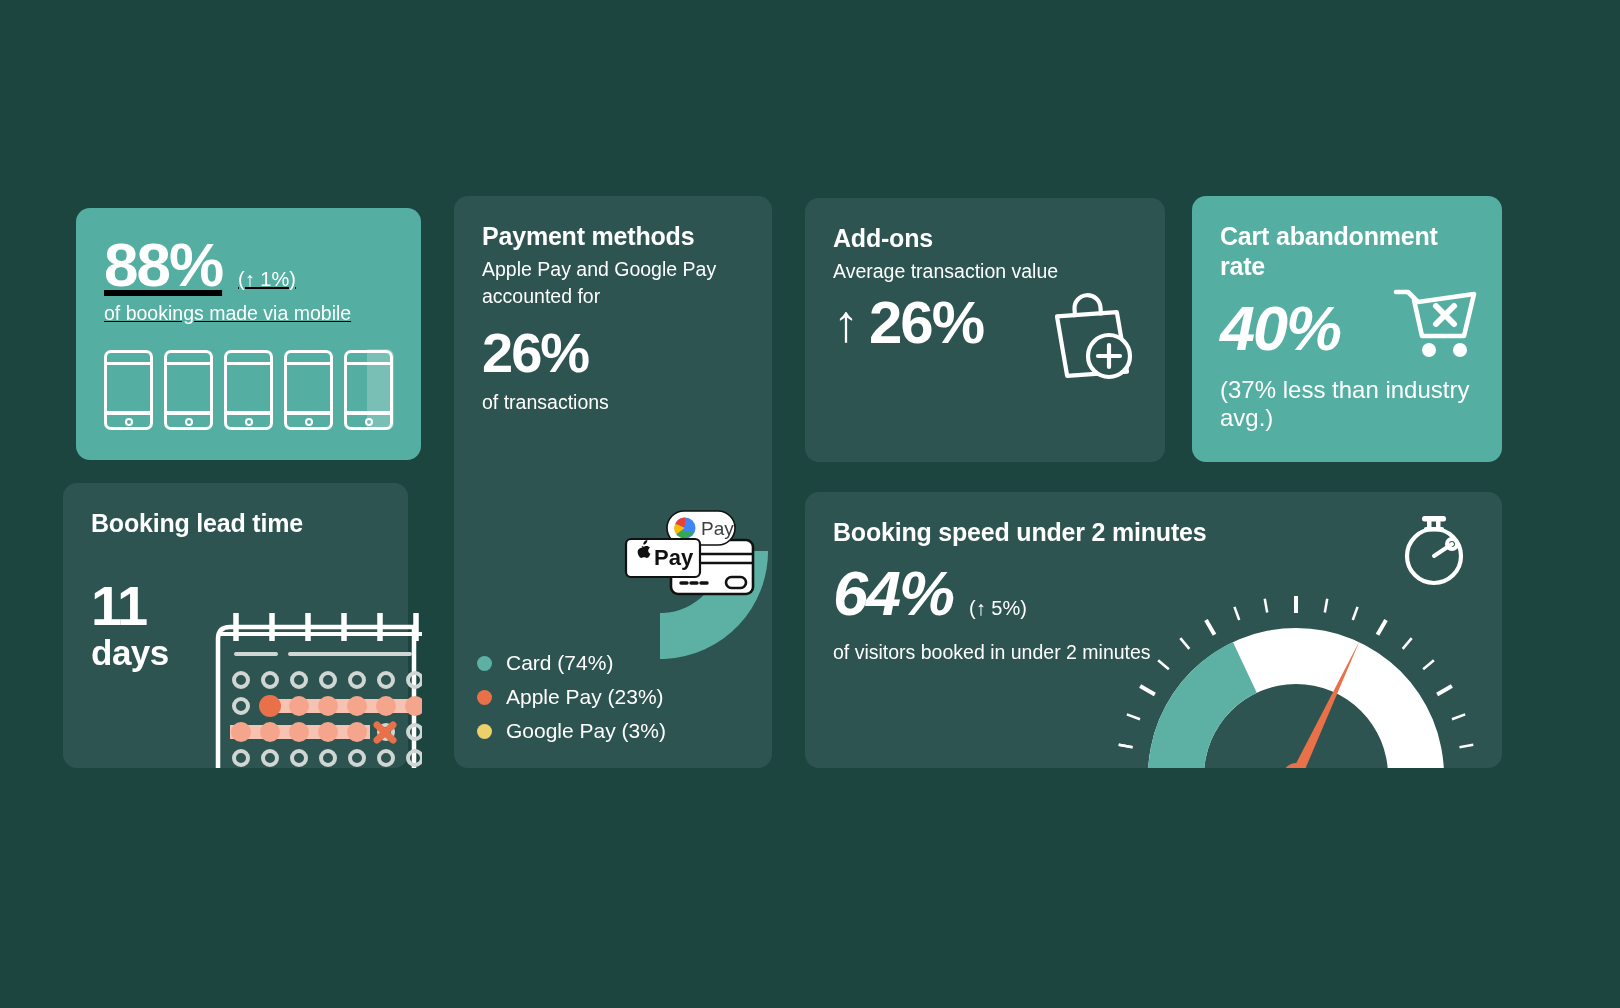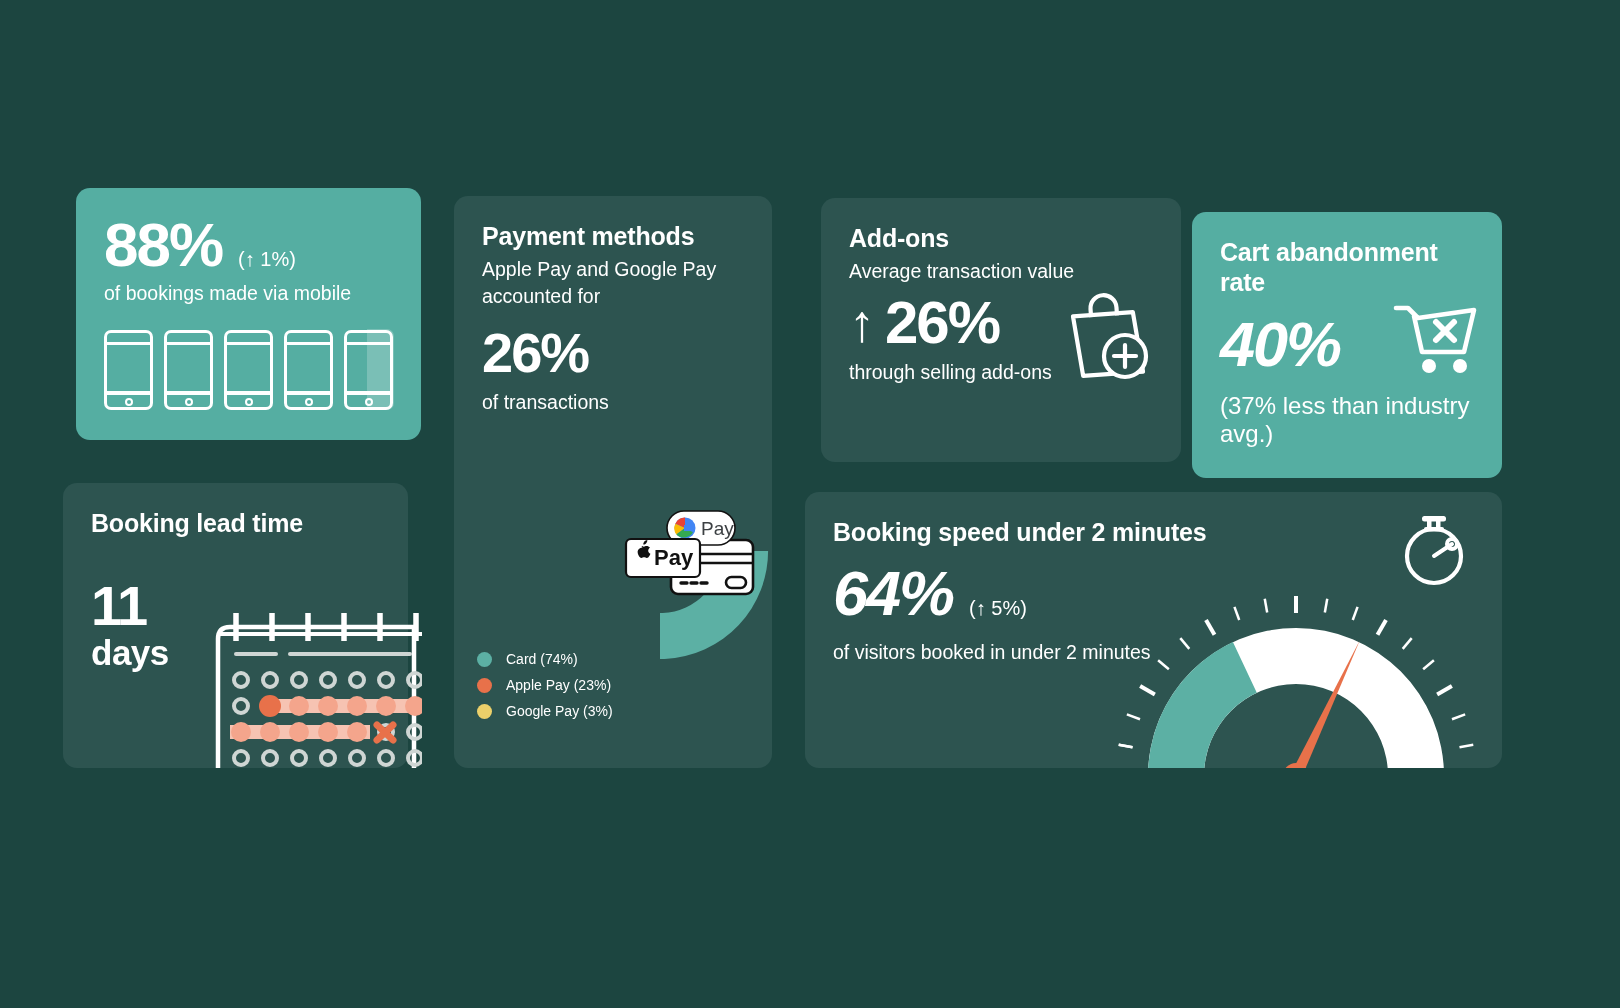--- a/index.html
+++ b/index.html
@@ -17,7 +17,7 @@
   .card.teal  { background: #55aea2; }
 
   
-  #card-mobile   { left: 76px;   top: 188px; width: 345px; height: 252px; }
+  #card-mobile   { left: 76px;   top: 208px; width: 345px; height: 252px; text-decoration: underline; }
   #card-lead     { left: 63px;   top: 483px; width: 345px; height: 285px; }
   #card-payment  { left: 454px;  top: 196px; width: 318px; height: 572px; }
   #card-addons   { left: 805px;  top: 198px; width: 360px; height: 264px; margin-left: 16px; }

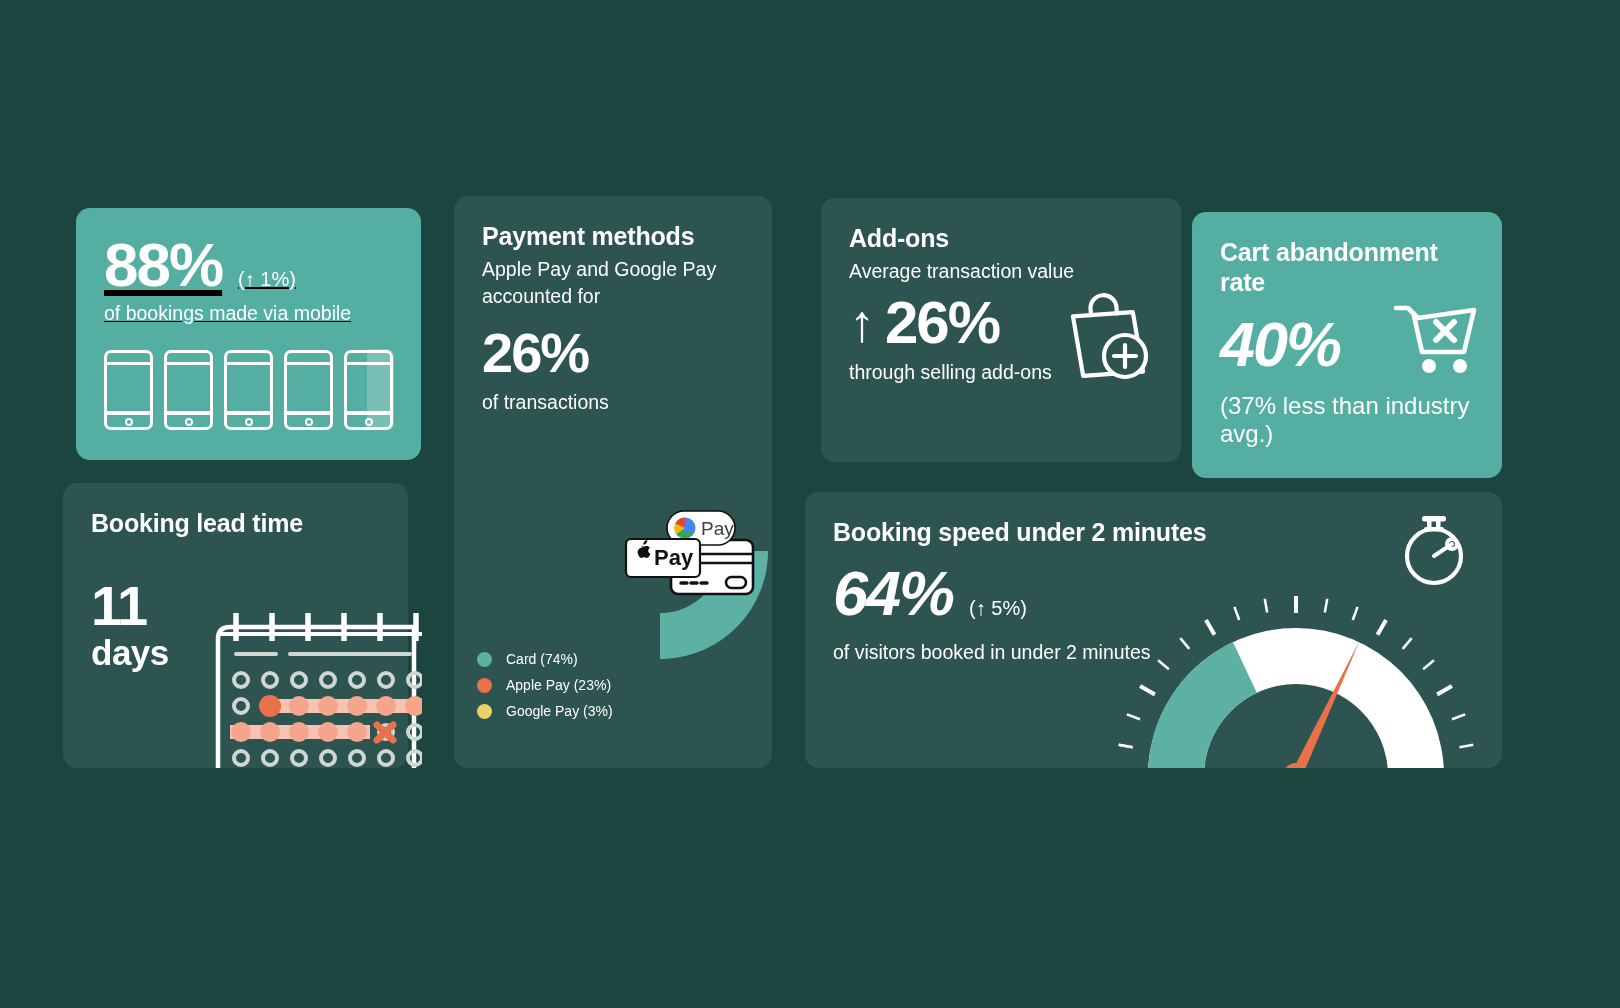--- a/index.html
+++ b/index.html
@@ -20,7 +20,7 @@
   #card-mobile   { left: 76px;   top: 208px; width: 345px; height: 252px; text-decoration: underline; }
   #card-lead     { left: 63px;   top: 483px; width: 345px; height: 285px; }
   #card-payment  { left: 454px;  top: 196px; width: 318px; height: 572px; }
-  #card-addons   { left: 805px;  top: 198px; width: 360px; height: 264px; margin-left: 16px; }
+  #card-addons   { left: 805px;  top: 198px; width: 360px; height: 264px; }
   #card-cart     { left: 1192px; top: 196px; width: 310px; height: 266px; margin-top: 16px; }
   #card-speed    { left: 805px;  top: 492px; width: 697px; height: 276px; }
 

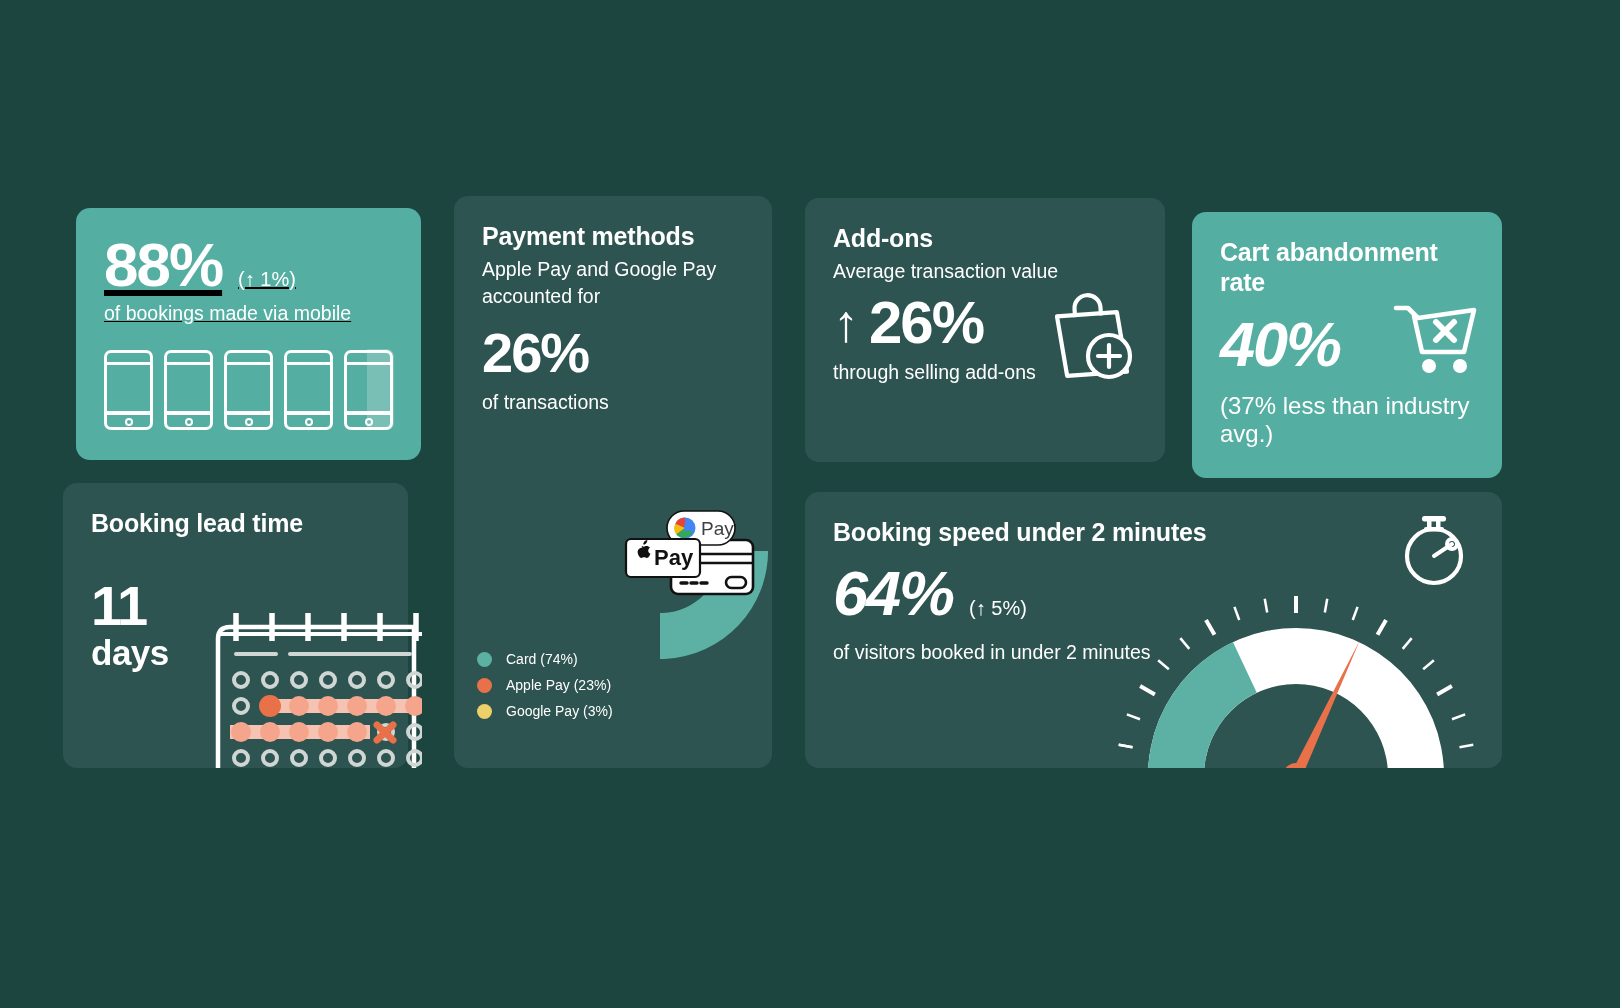--- a/index.html
+++ b/index.html
@@ -21,7 +21,7 @@
   #card-lead     { left: 63px;   top: 483px; width: 345px; height: 285px; }
   #card-payment  { left: 454px;  top: 196px; width: 318px; height: 572px; }
   #card-addons   { left: 805px;  top: 198px; width: 360px; height: 264px; }
-  #card-cart     { left: 1192px; top: 196px; width: 310px; height: 266px; margin-top: 16px; }
+  #card-cart     { left: 1192px; top: 196px; width: 310px; height: 266px; }
   #card-speed    { left: 805px;  top: 492px; width: 697px; height: 276px; }
 
   

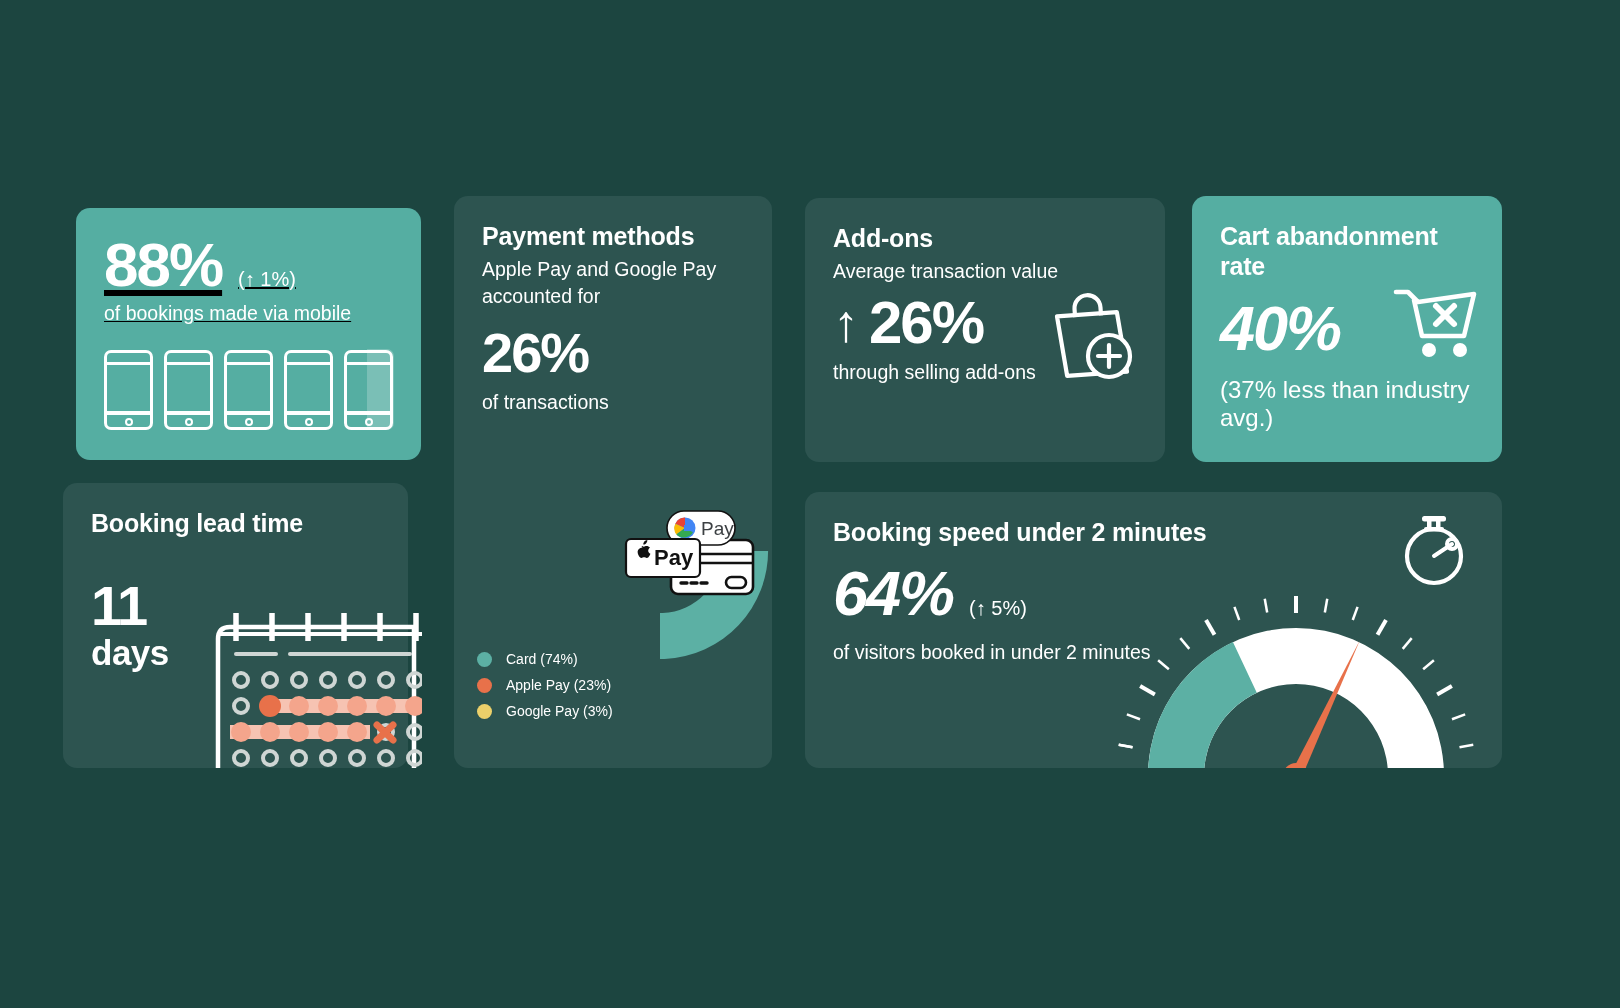--- a/index.html
+++ b/index.html
@@ -297,7 +297,6 @@
         <span class="arrow">↑</span>
         <span class="bignum">26%</span>
       </div>
-      <div class="sub">through selling add-ons</div>
     </div>
     <svg class="bag-icon" width="86" height="92" viewBox="0 0 86 92">
       <path d="M10 24 H70 L76 84 H16 Z" fill="none" stroke="#ffffff" stroke-width="4.2" stroke-linejoin="round" transform="rotate(-4 43 54)"></path>

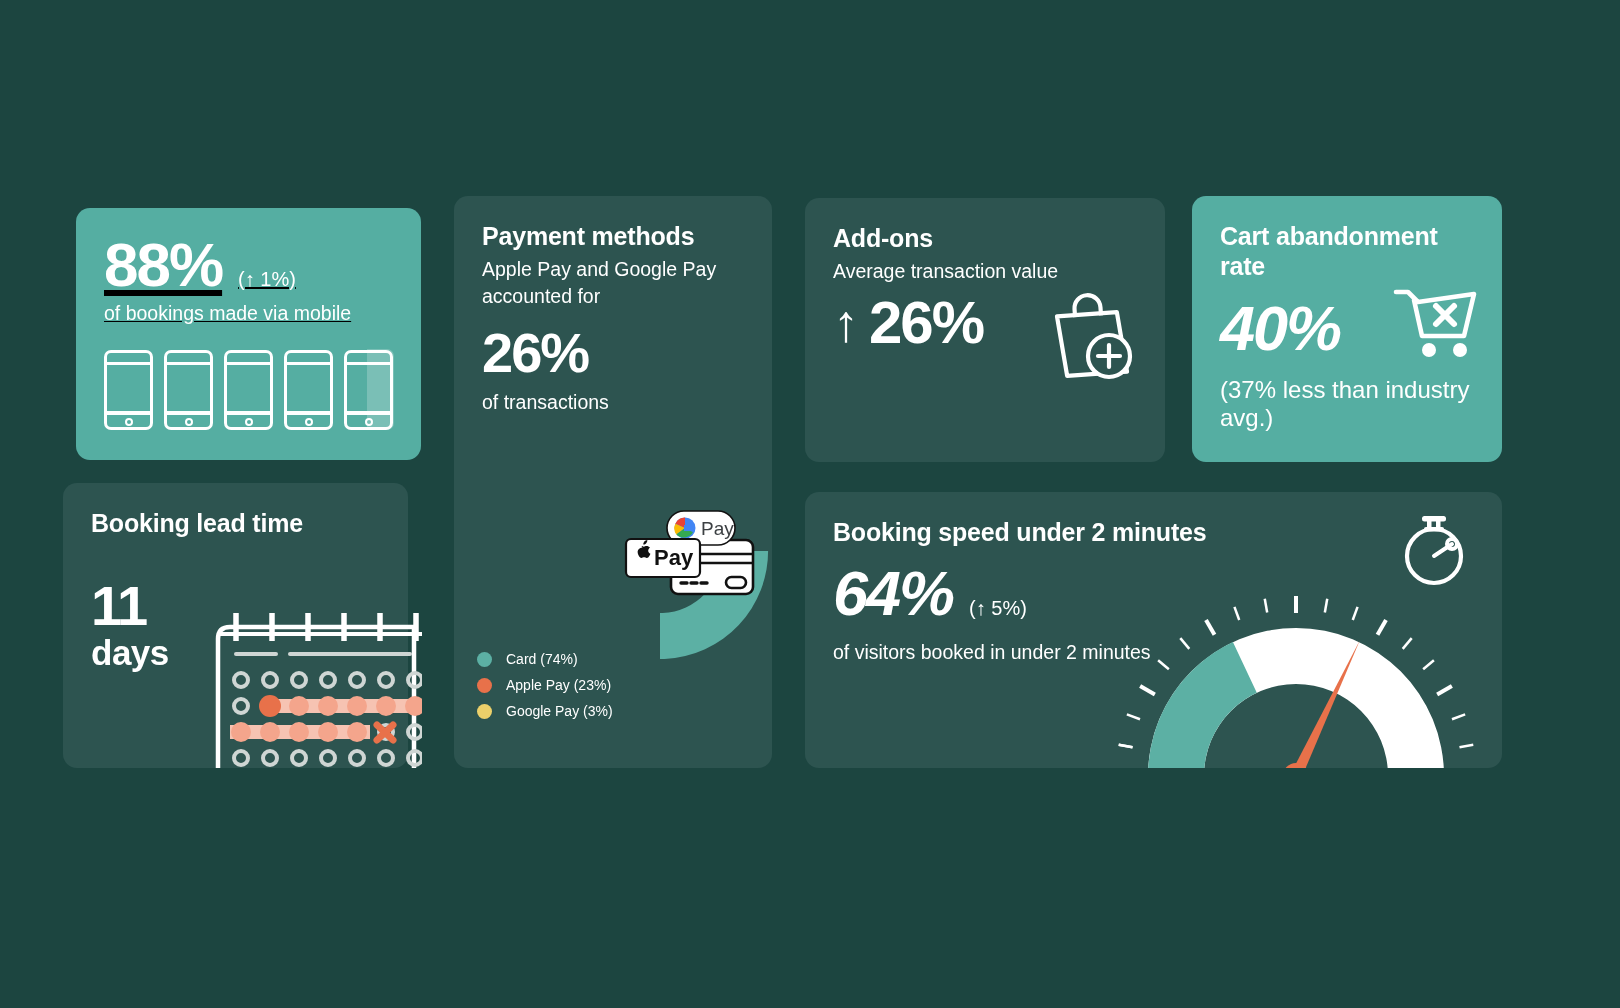--- a/index.html
+++ b/index.html
@@ -85,7 +85,7 @@
   .legend { position: absolute; left: 477px; top: 651px; }
   .legend-row { display: flex; align-items: center; gap: 14px; margin-bottom: 10px; }
   .legend-dot { width: 15px; height: 15px; border-radius: 50%; flex: 0 0 auto; }
-  .legend-txt { font-size: 14px; color: #ffffff; }
+  .legend-txt { font-size: 21px; color: #ffffff; }
 
   
   #card-addons .statrow { display: flex; align-items: center; gap: 10px; margin: 8px 0 6px; }

